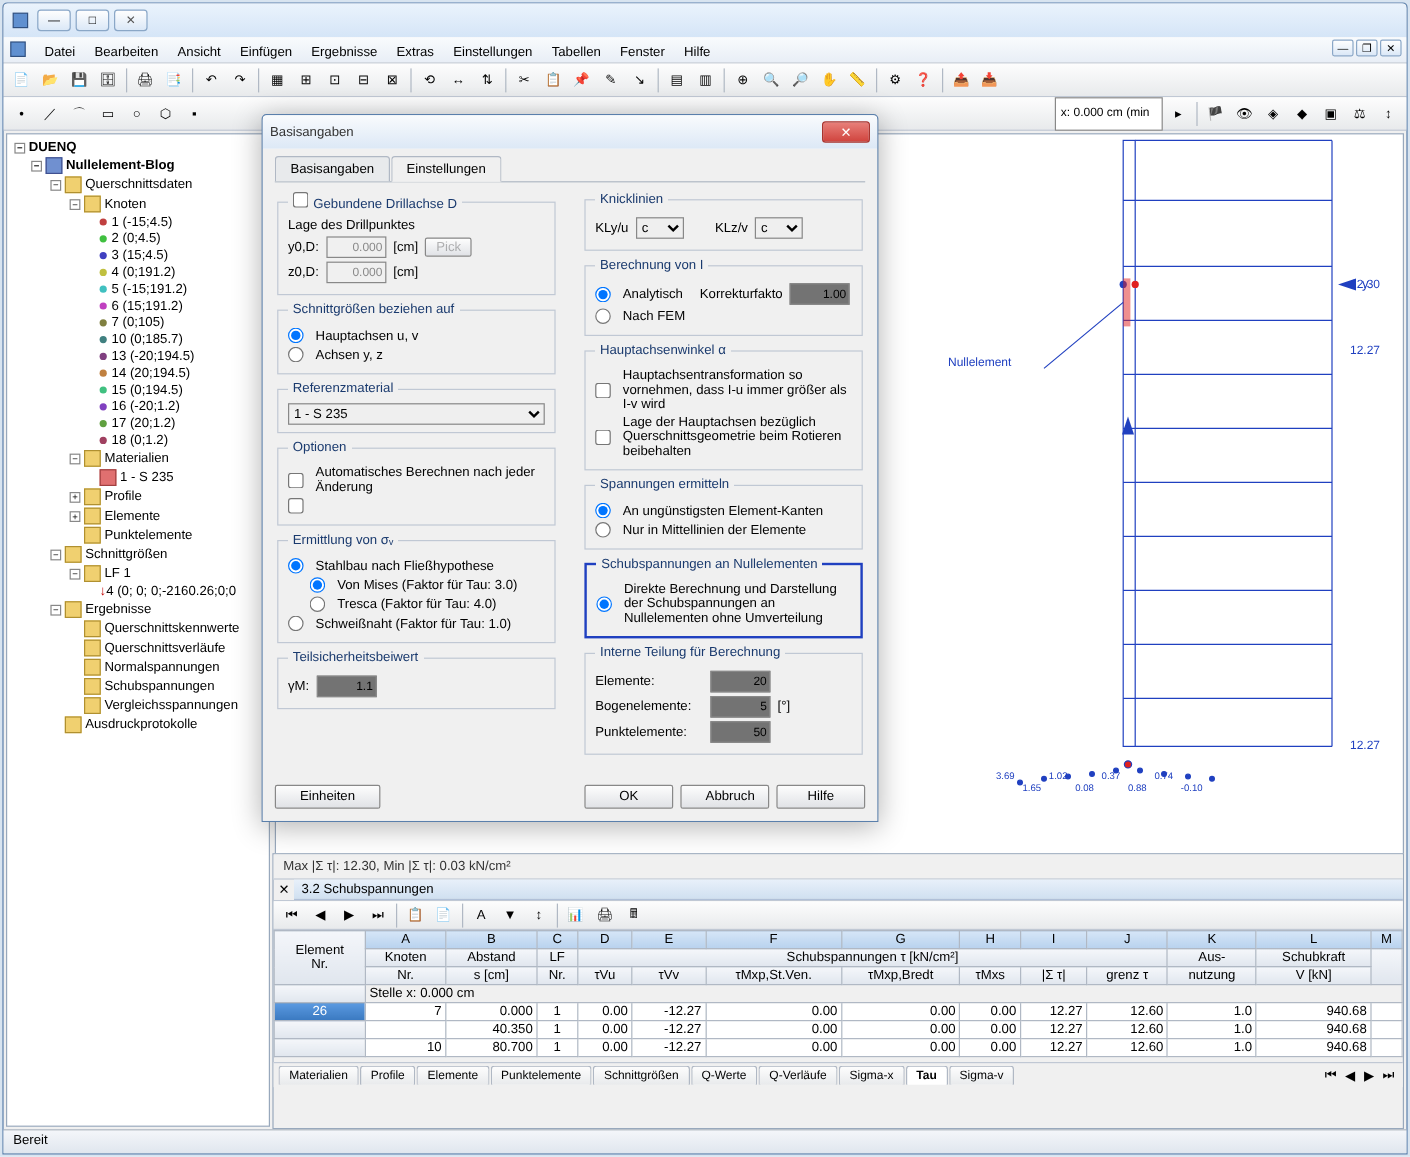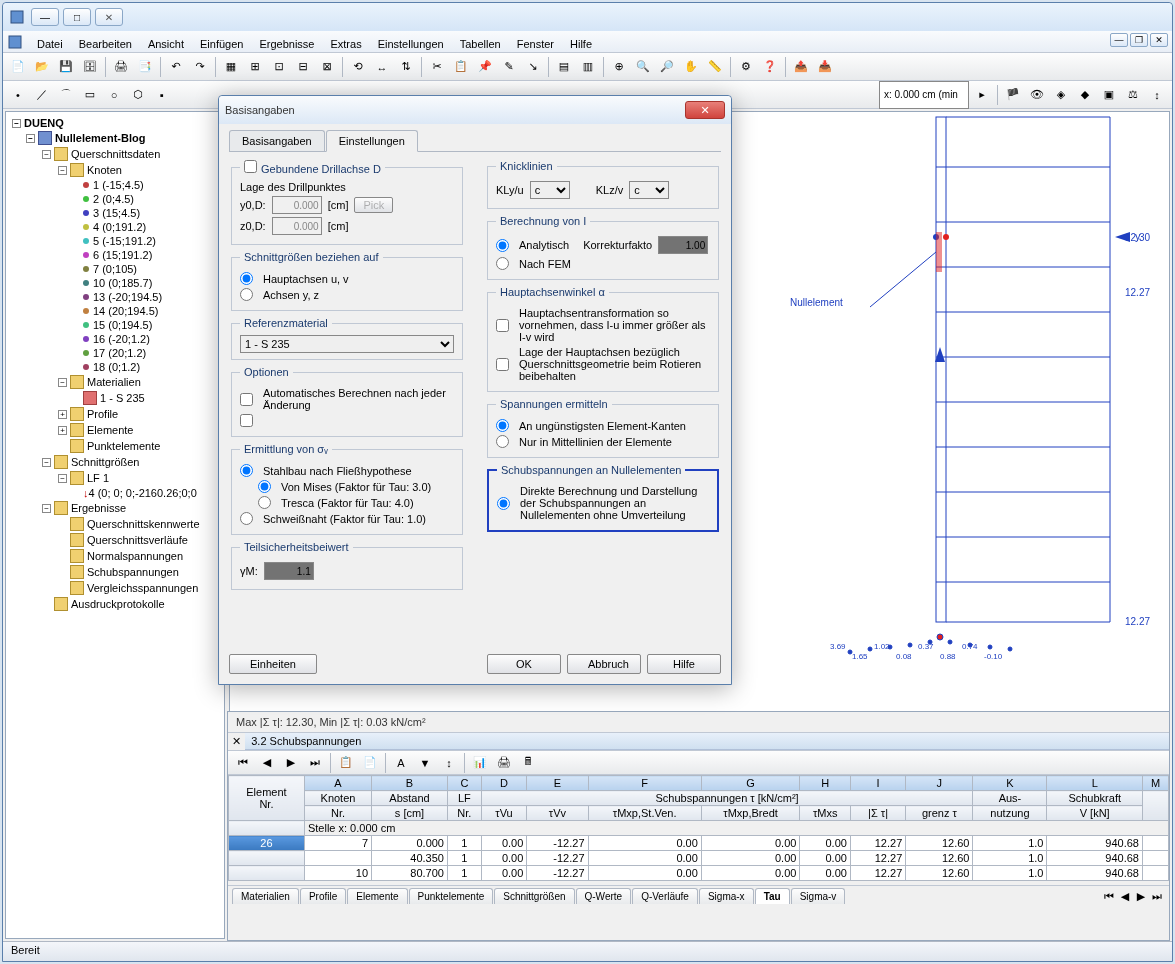--- a/index.html
+++ b/index.html
@@ -619,6 +619,22 @@
               <span>Direkte Berechnung und Darstellung der Schubspannungen an Nullelementen ohne Umverteilung</span>
             </div>
         </fieldset>
+        <fieldset>
+          <legend>Interne Teilung für Berechnung</legend>
+          <div class="row">
+              <span style="width:90px;">Elemente:</span>
+              <input class="spin-input" value="20" style="">
+            </div>
+          <div class="row">
+              <span style="width:90px;">Bogenelemente:</span>
+              <input class="spin-input" value="5" style="">
+              <span>[°]</span>
+            </div>
+          <div class="row">
+              <span style="width:90px;">Punktelemente:</span>
+              <input class="spin-input" value="50" style="">
+            </div>
+        </fieldset>
       </div>
     </div>
     <div class="btn-row">

